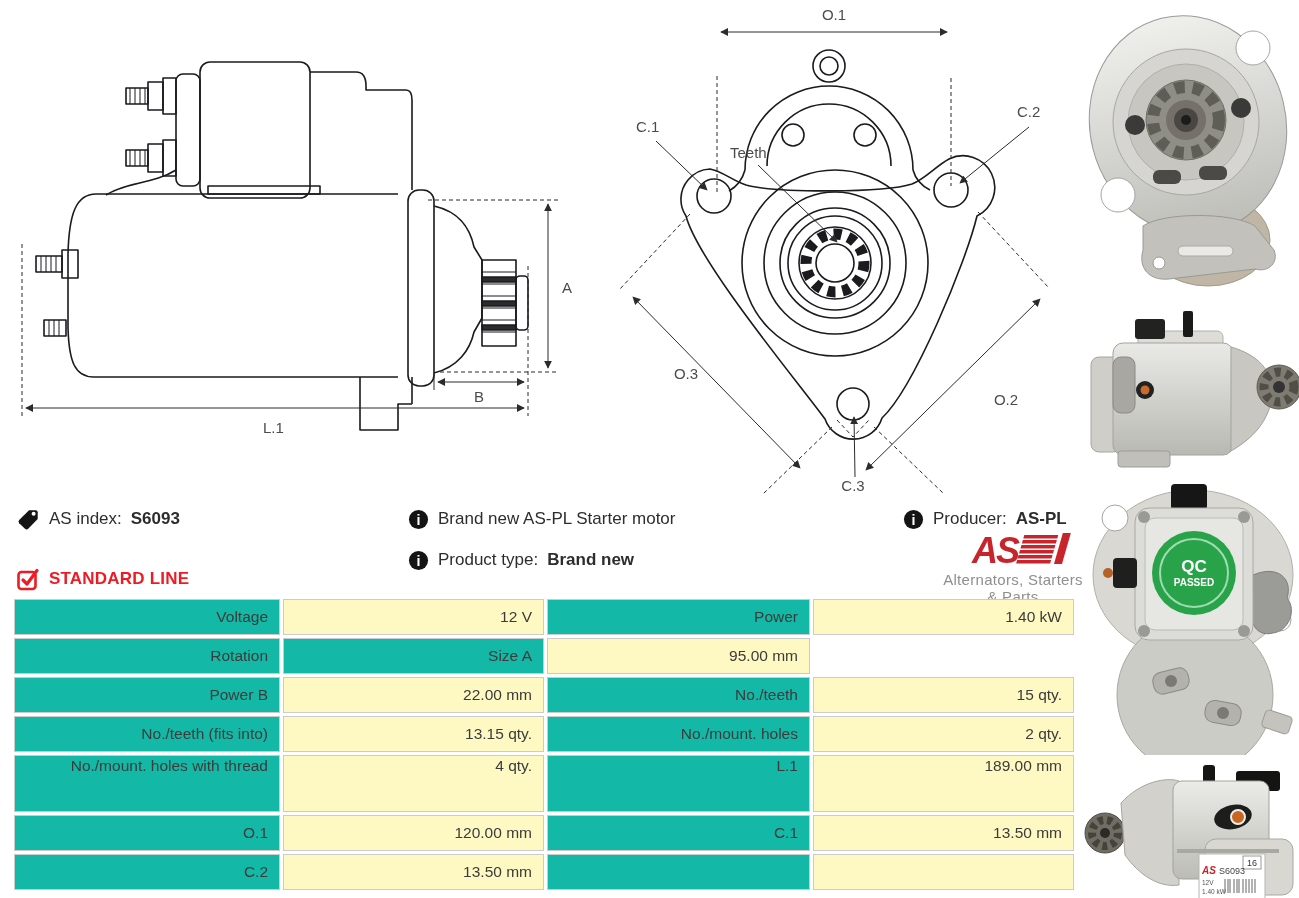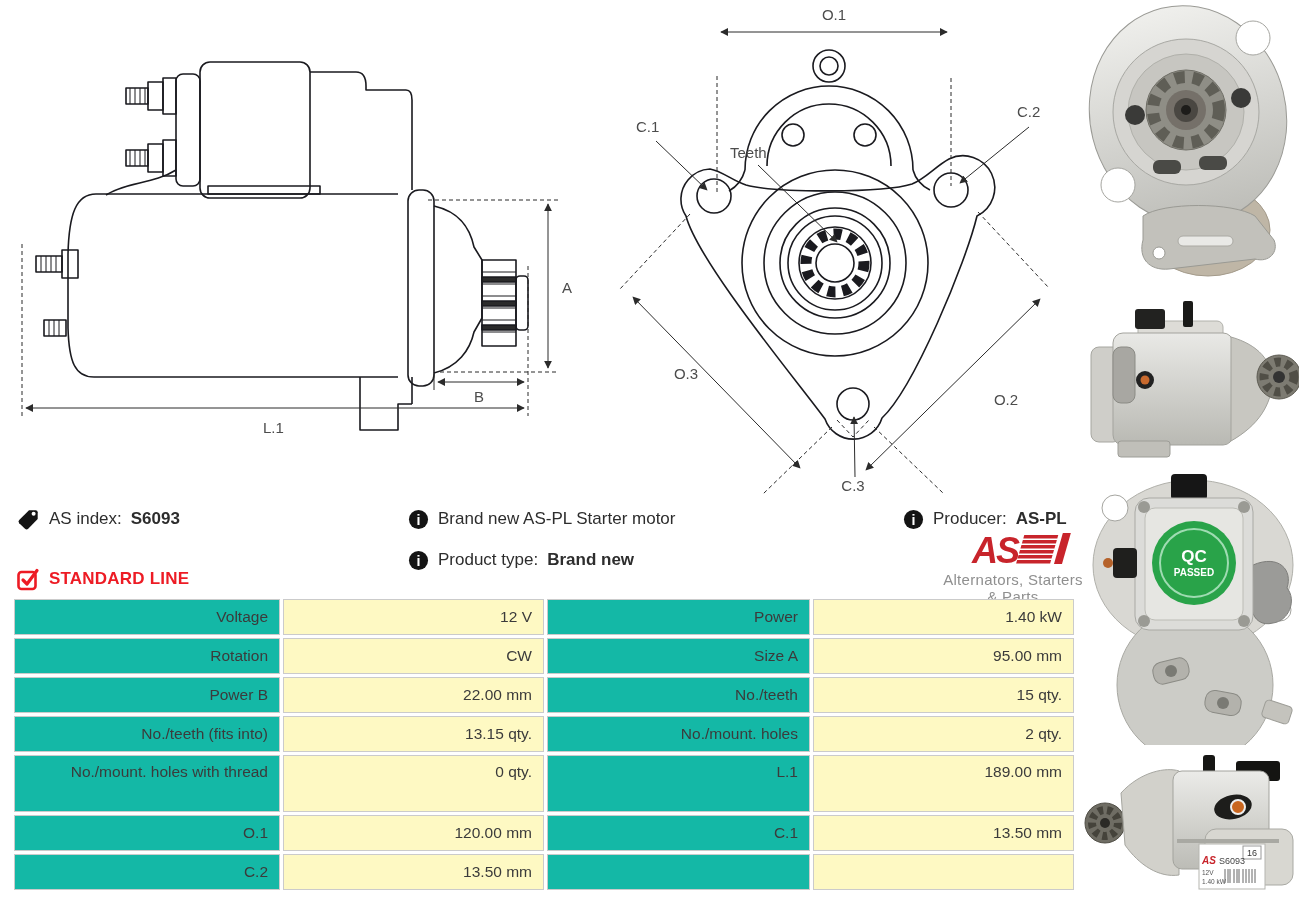--- a/index.html
+++ b/index.html
@@ -13,7 +13,7 @@
   .diag-front{left:606px;top:0px;}
 
   
-  .photos{position:absolute;left:1083px;top:0;width:216px;height:804px;}
+  .photos{position:absolute;left:1083px;top:10px;width:216px;height:804px;}
   .photo{position:absolute;left:0;width:216px;overflow:hidden;}
 
   

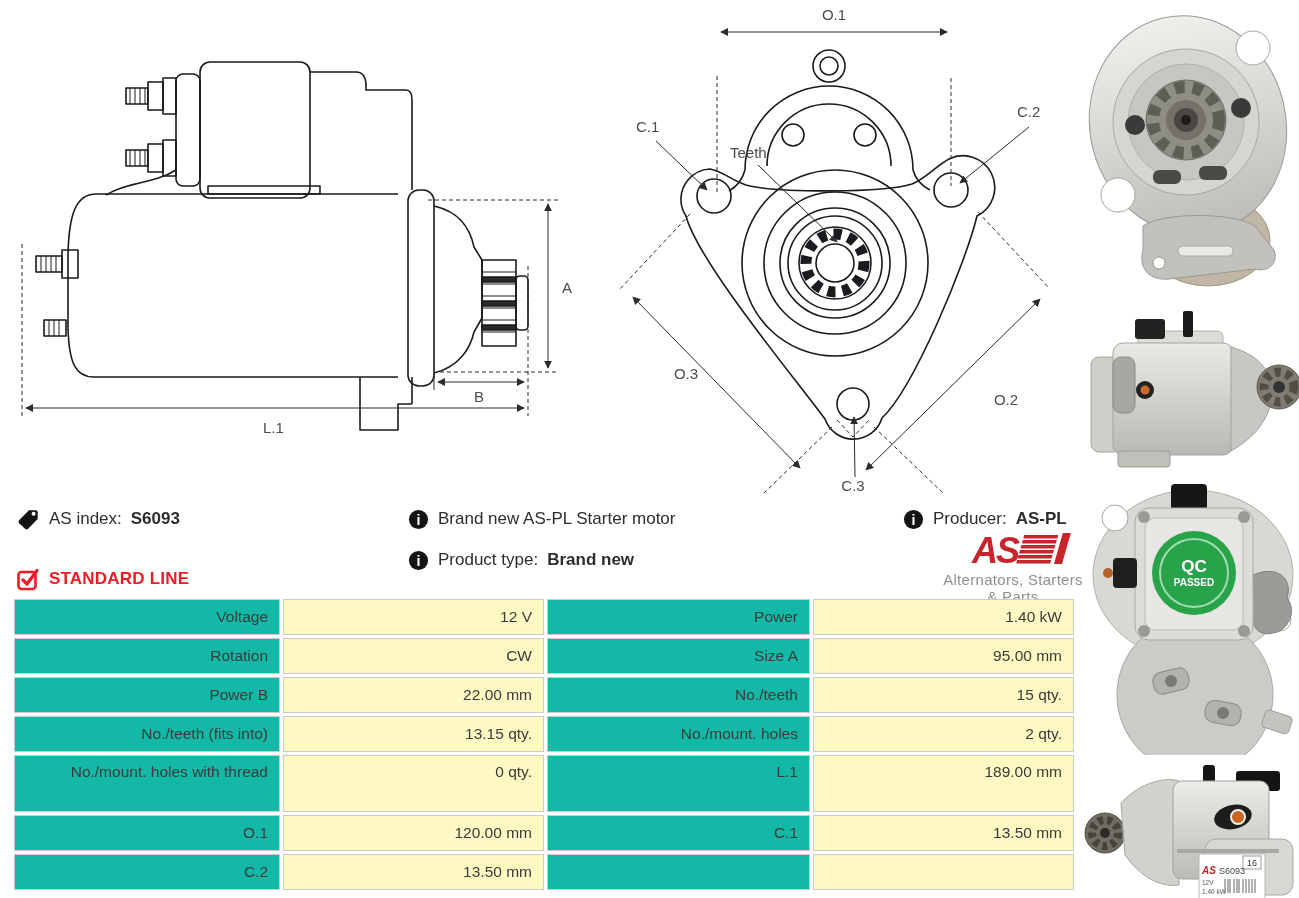--- a/index.html
+++ b/index.html
@@ -349,7 +349,6 @@
     </div>
     <div class="trow">
       <div class="cell lbl">Rotation</div>
-      <div class="cell val">CW</div>
       <div class="cell lbl">Size A</div>
       <div class="cell val">95.00 mm</div>
     </div>

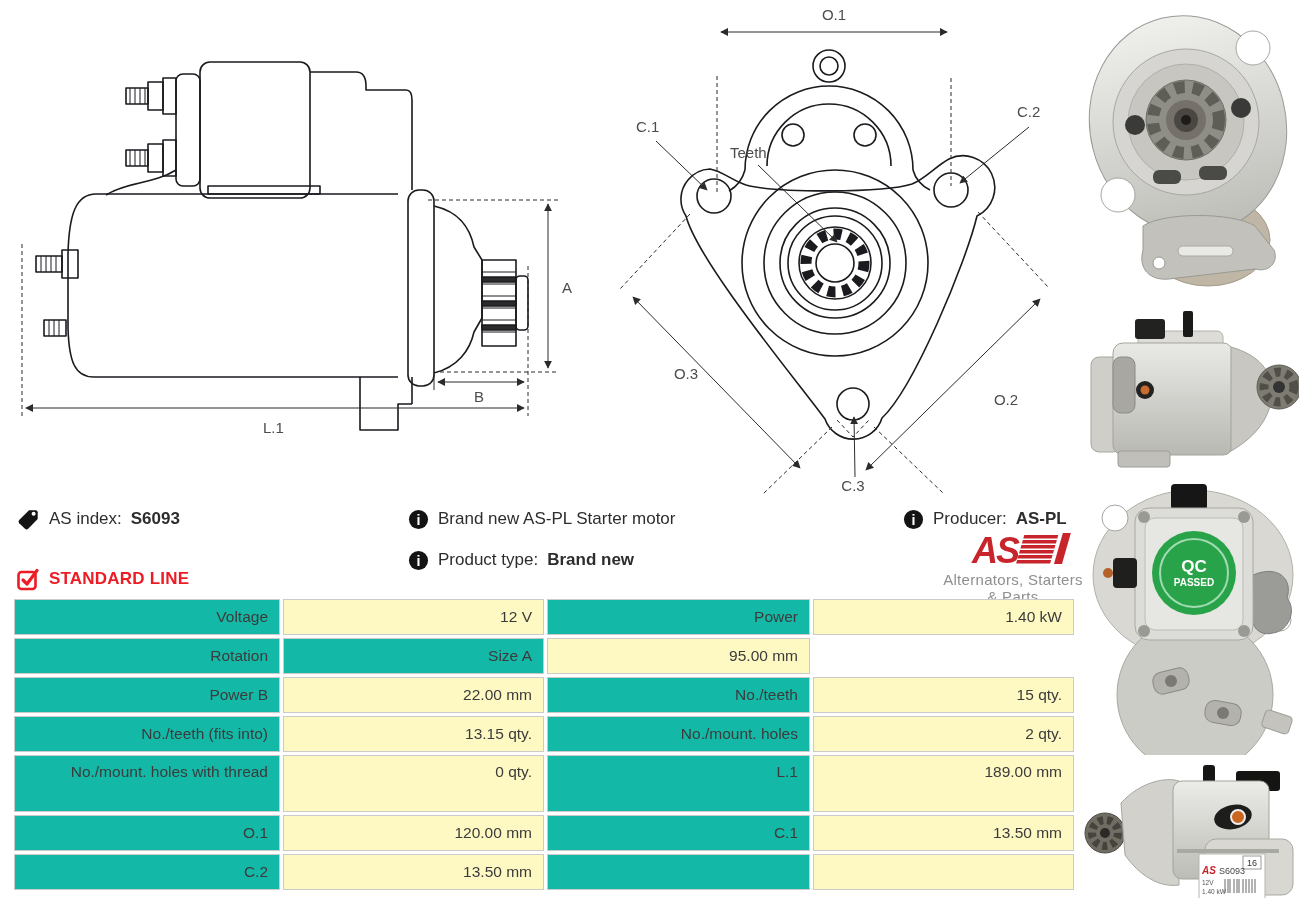--- a/index.html
+++ b/index.html
@@ -32,7 +32,7 @@
         padding:0 11px;font-size:15.5px;color:#3b3b3b;text-align:right;line-height:20px;}
   .cell.lbl{background:#14b8a6;}
   .cell.val{background:#fef9c3;}
-  .trow.tall .cell{align-items:flex-start;padding-top:6px;}
+  .trow.tall .cell{align-items:flex-start;padding-top:0;}
 </style>
 </head>
 <body>

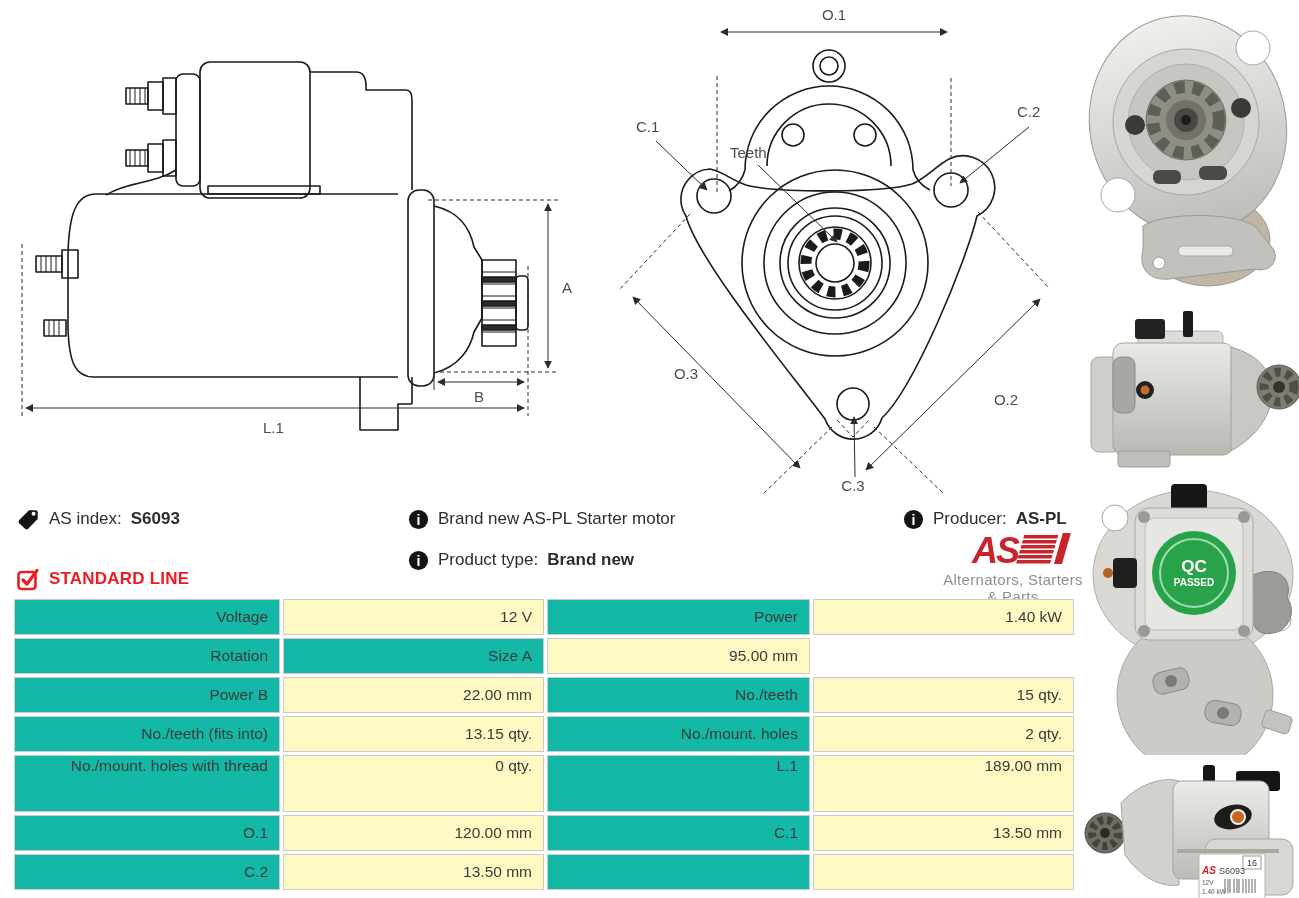--- a/index.html
+++ b/index.html
@@ -366,7 +366,7 @@
     </div>
     <div class="trow tall">
       <div class="cell lbl">No./mount. holes with thread</div>
-      <div class="cell val">0 qty.</div>
+      <div class="cell val">4 qty.</div>
       <div class="cell lbl">L.1</div>
       <div class="cell val">189.00 mm</div>
     </div>

